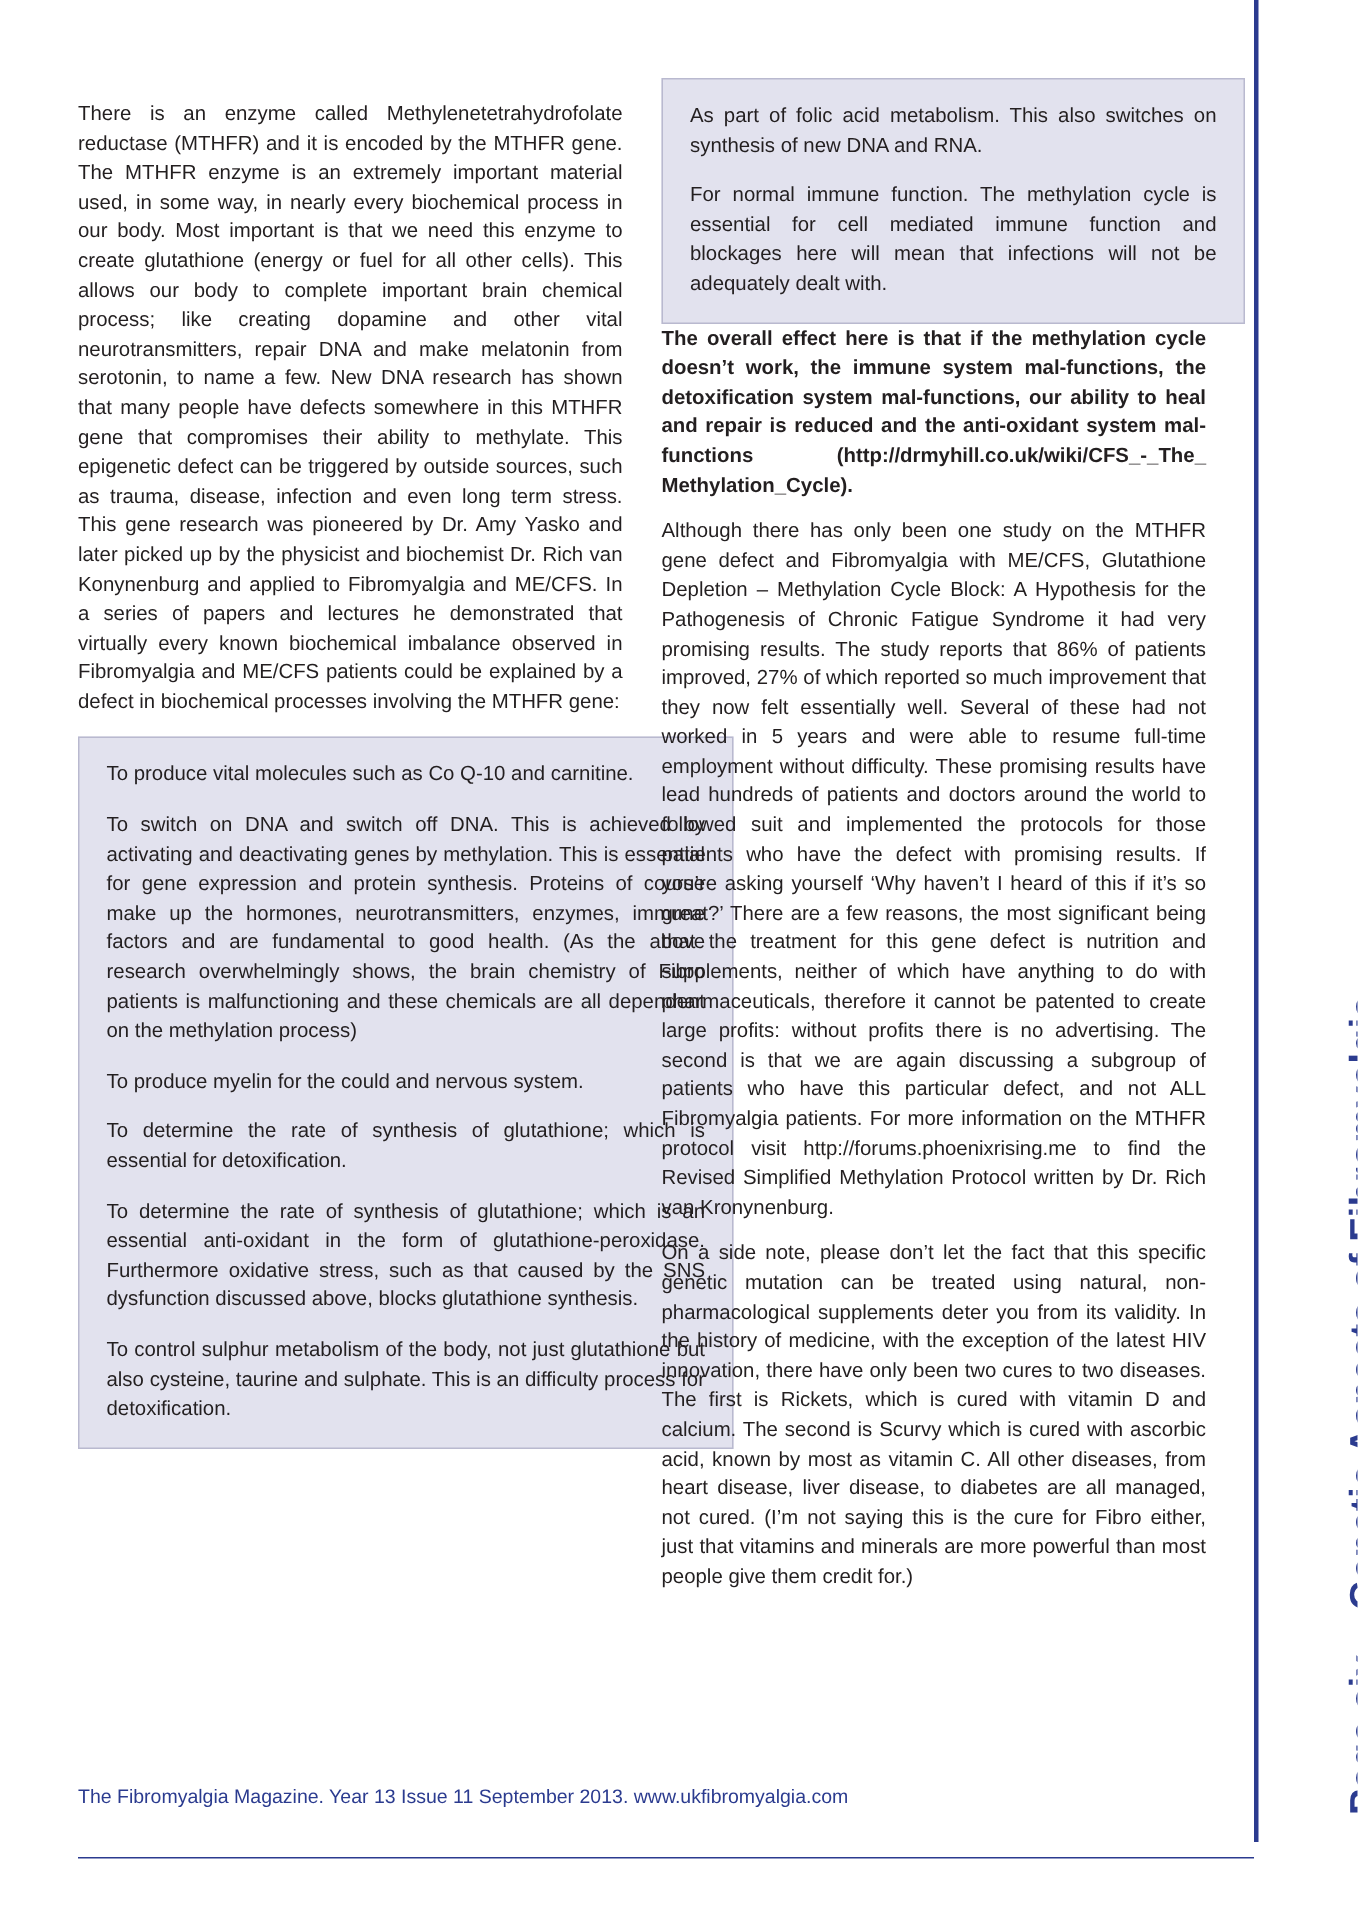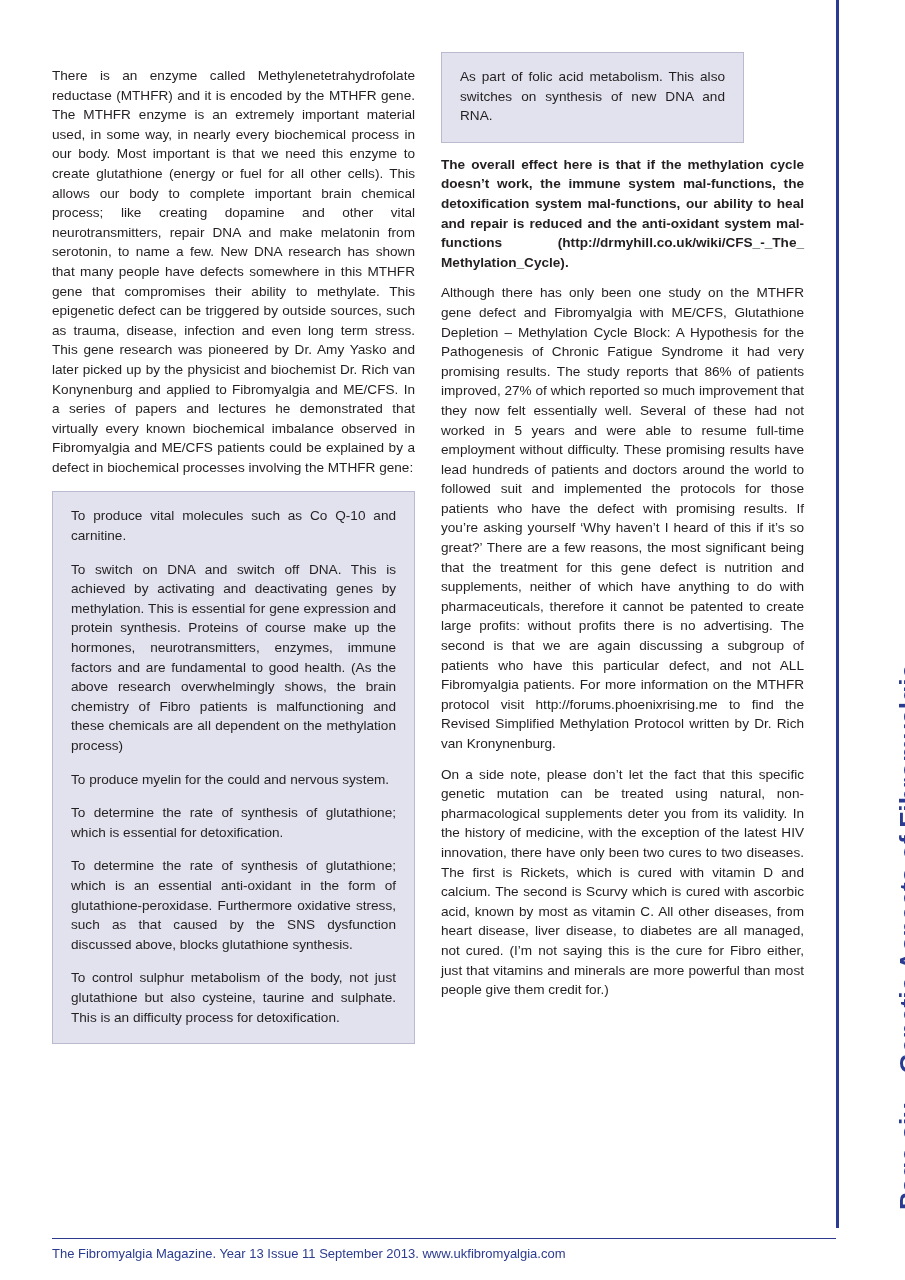--- a/index.html
+++ b/index.html
@@ -88,8 +88,7 @@
   }
   .box-right {
     margin-top: -14px;
-    margin-bottom: 12px;
-    width: 303px;
+    width: 389px;
   }
 
   .bold-title {

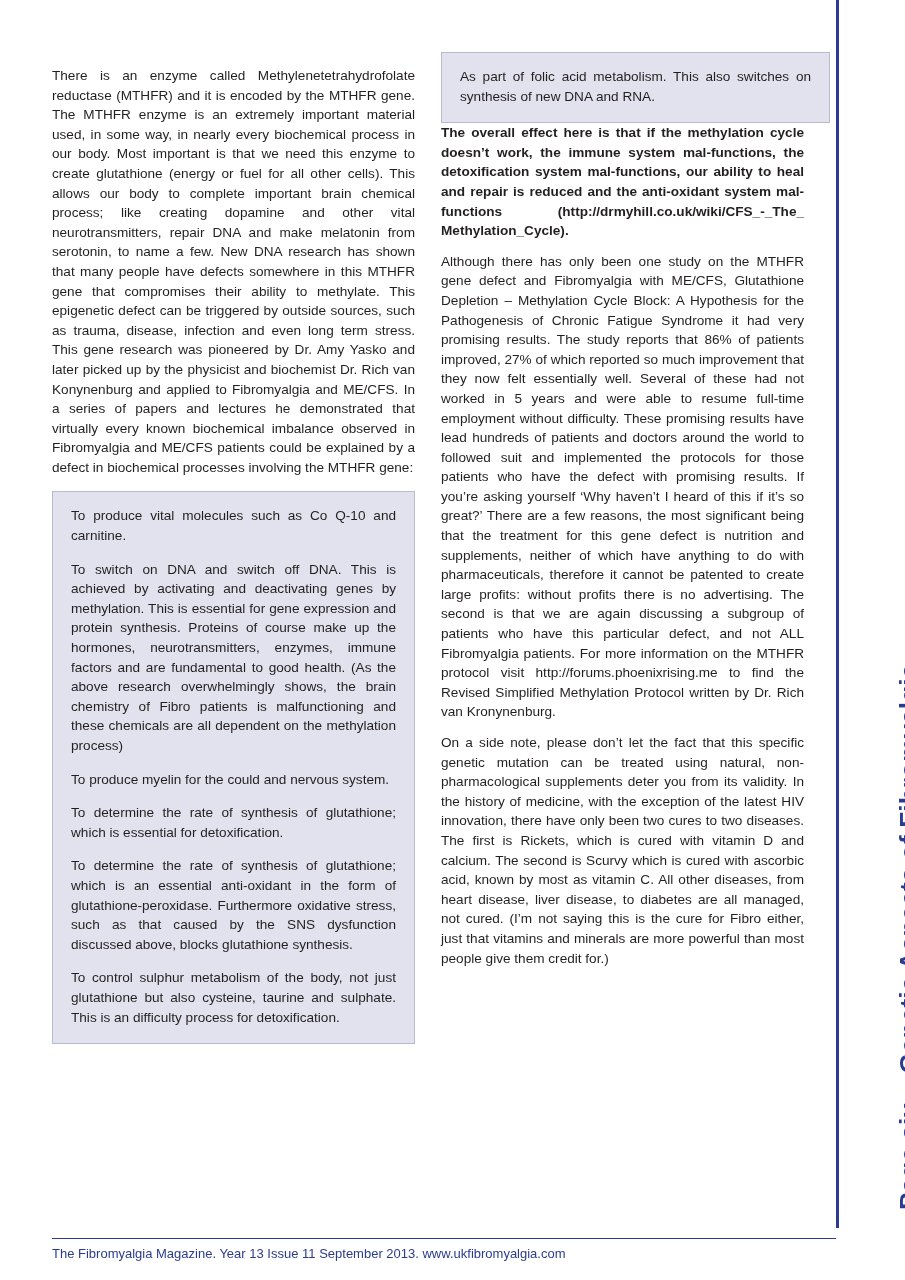--- a/index.html
+++ b/index.html
@@ -142,6 +142,7 @@
   <div class="col col-right">
     <div class="box box-right">
       <p>As part of folic acid metabolism. This also switches on synthesis of new DNA and RNA.</p>
+      <p>For normal immune function. The methylation cycle is essential for cell mediated immune function and blockages here will mean that infections will not be adequately dealt with.</p>
     </div>
 
     <p class="linkish">The overall effect here is that if the methylation cycle doesn’t work, the immune system mal-functions, the detoxification system mal-functions, our ability to heal and repair is reduced and the anti-oxidant system mal-functions      (http://drmyhill.co.uk/wiki/CFS_-_The_ Methylation_Cycle).</p>

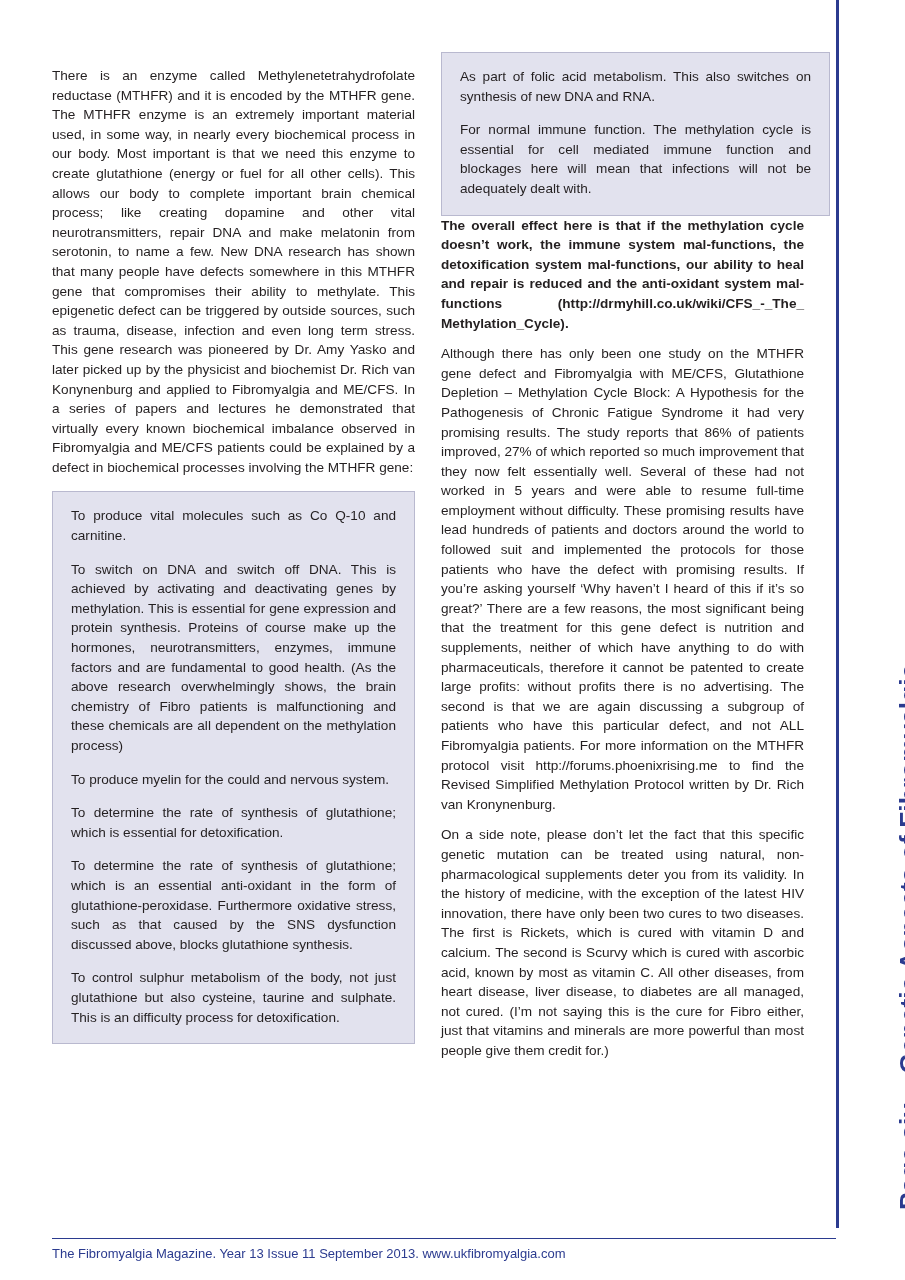--- a/index.html
+++ b/index.html
@@ -84,7 +84,7 @@
 
   .box-left {
     margin-top: 14px;
-    width: 363px;
+    width: 437px;
   }
   .box-right {
     margin-top: -14px;

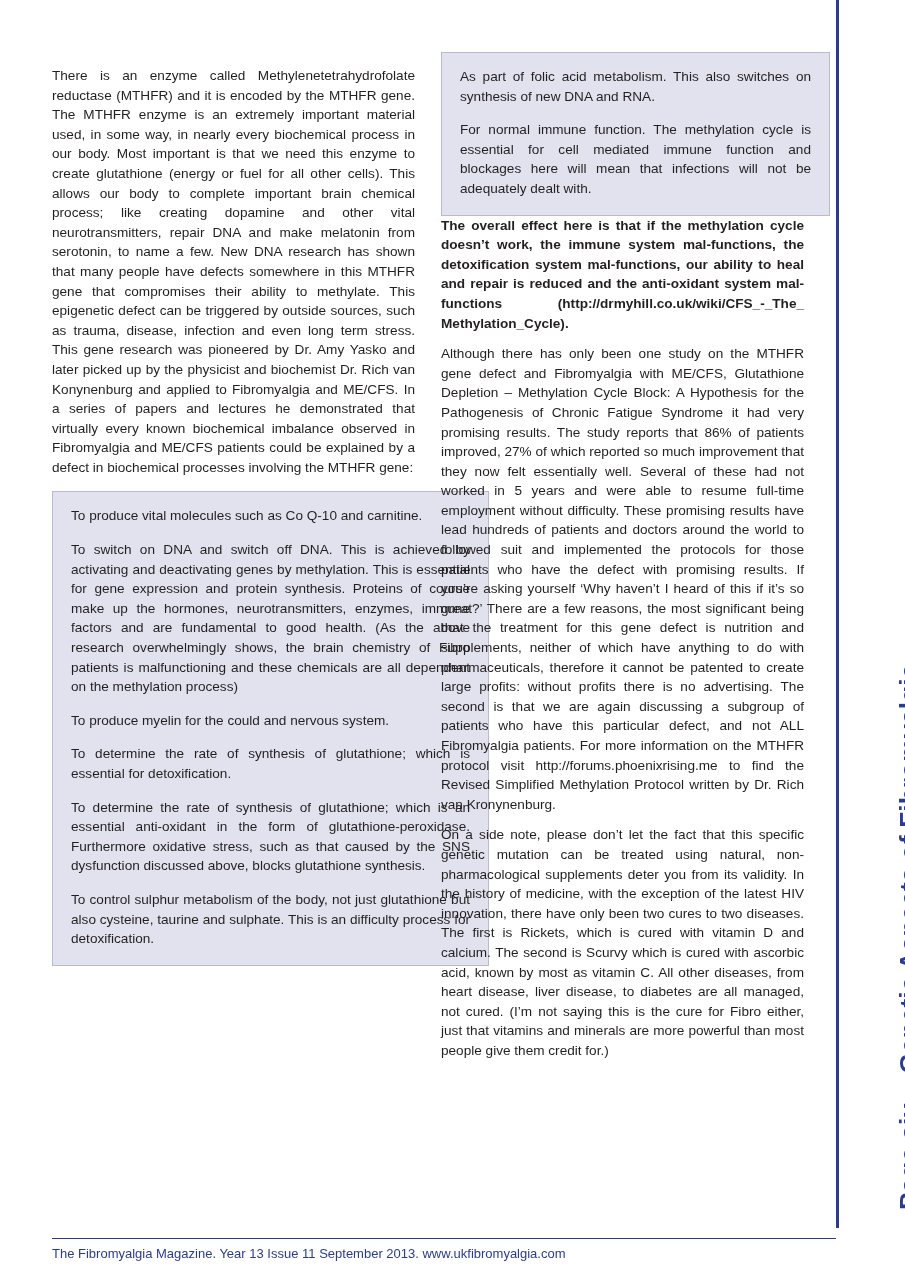--- a/index.html
+++ b/index.html
@@ -111,7 +111,7 @@
   .footer {
     position: absolute;
     left: 52px;
-    top: 1246px;
+    top: 1190px;
     font-size: 13px;
     color: #2b3b8f;
   }

